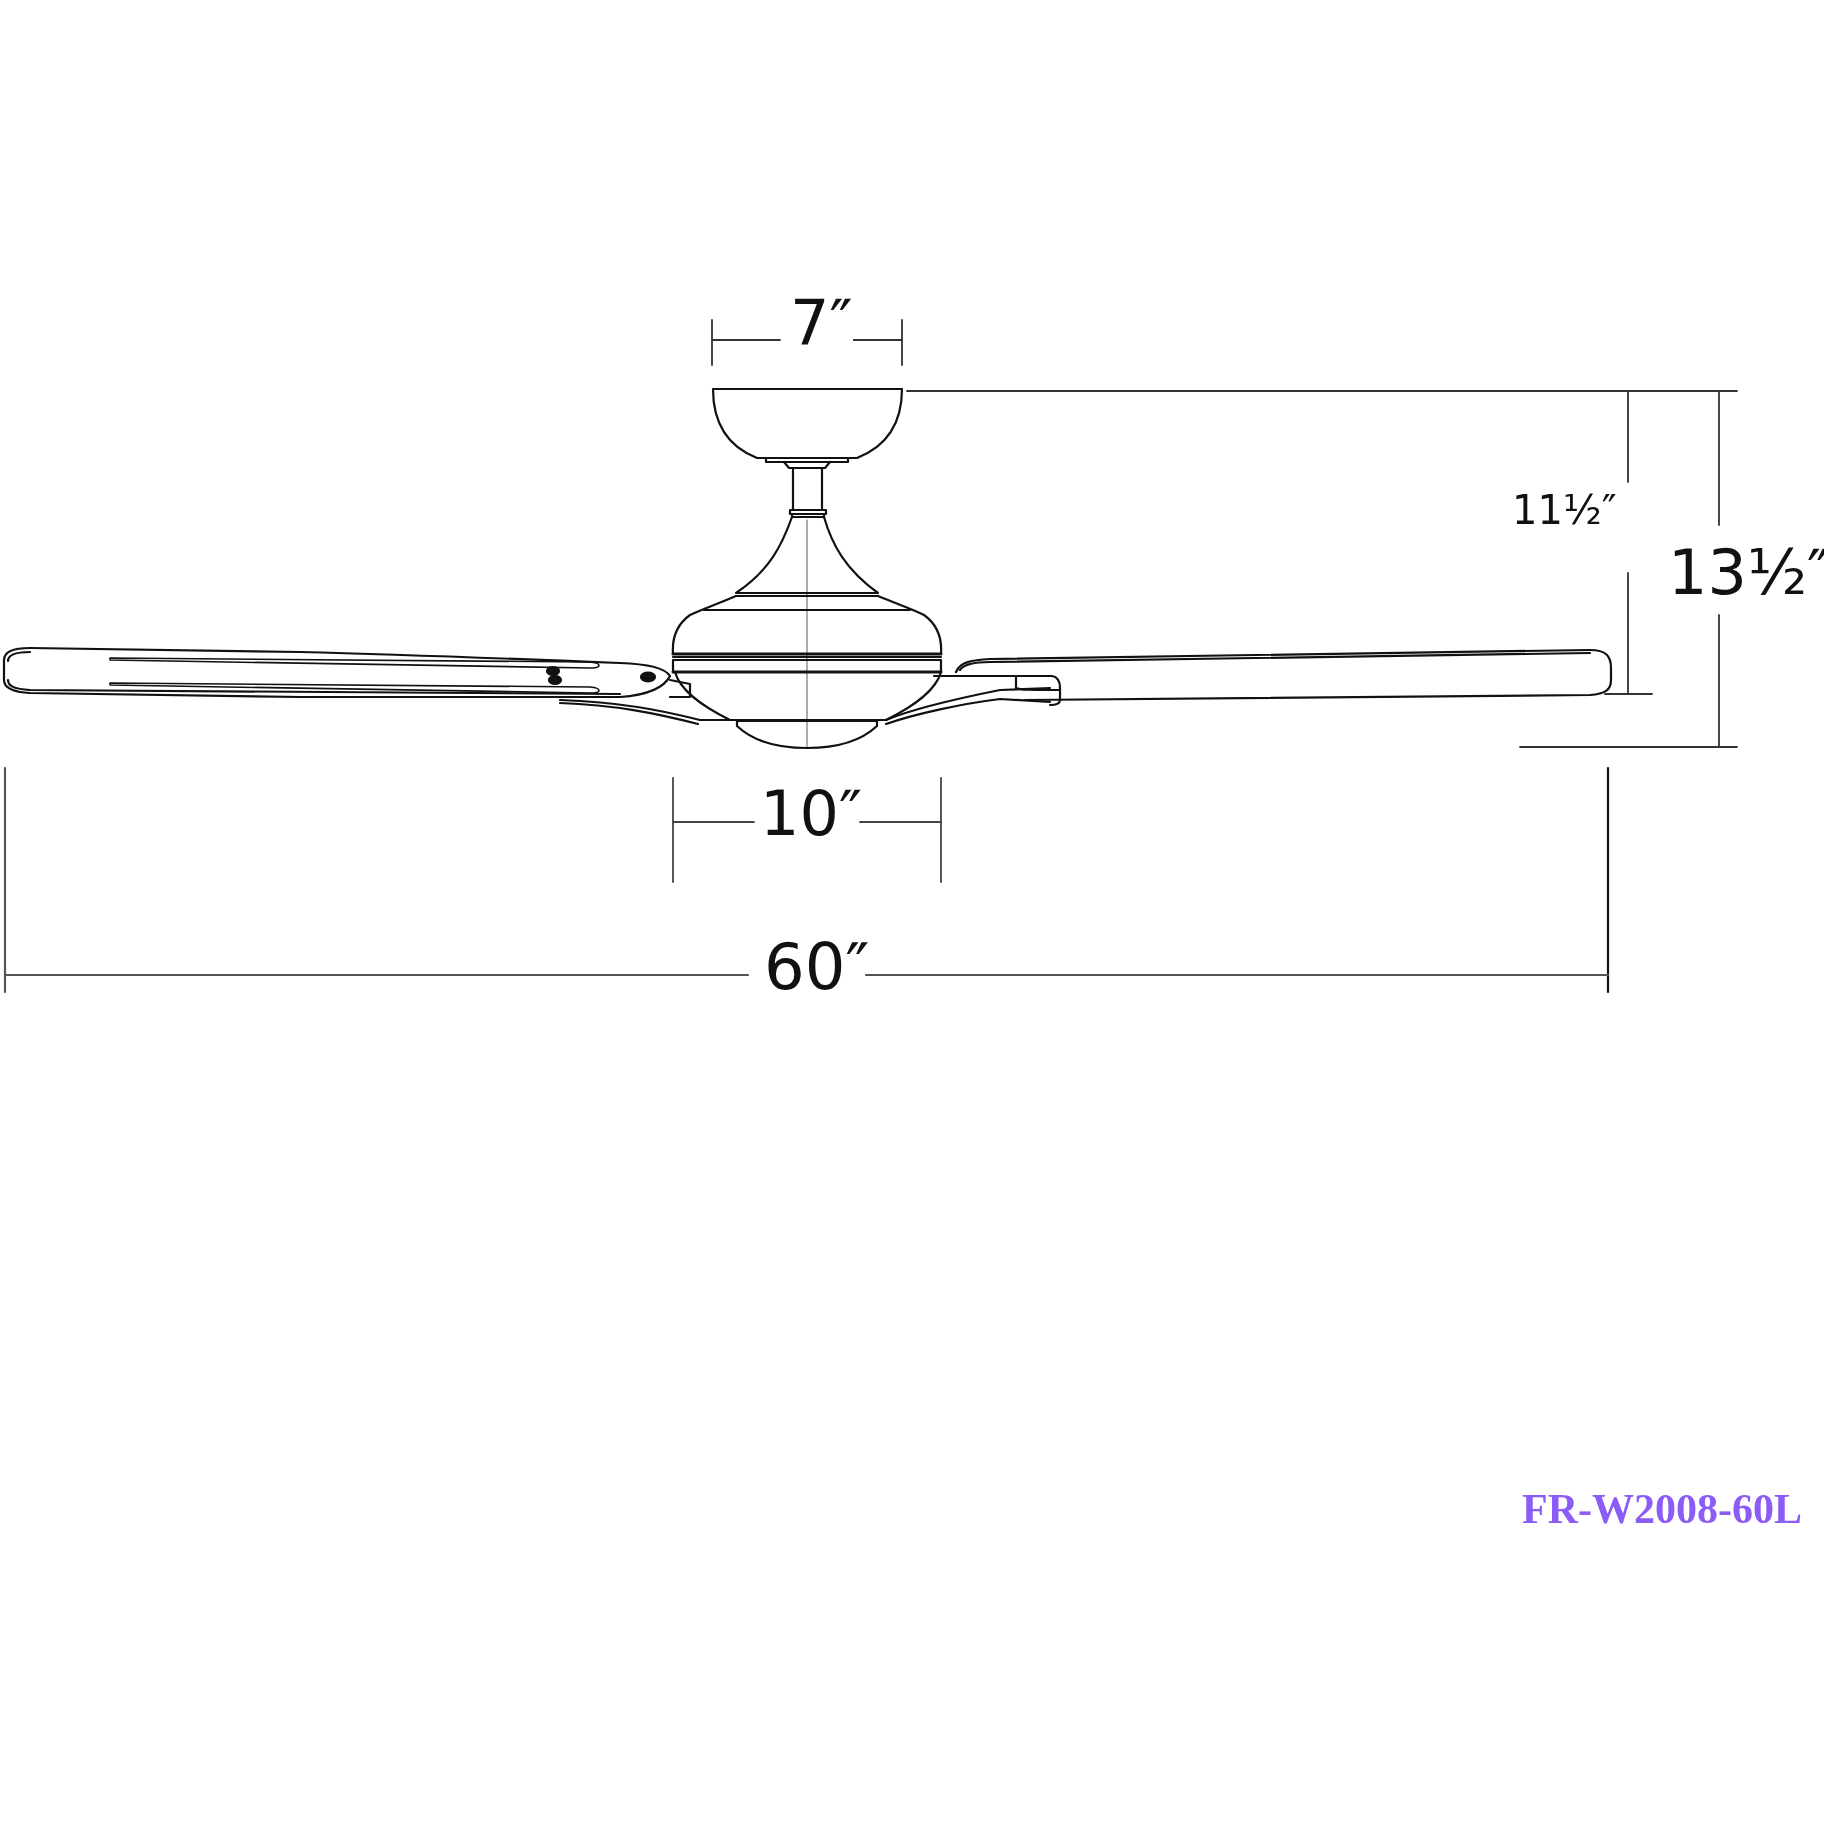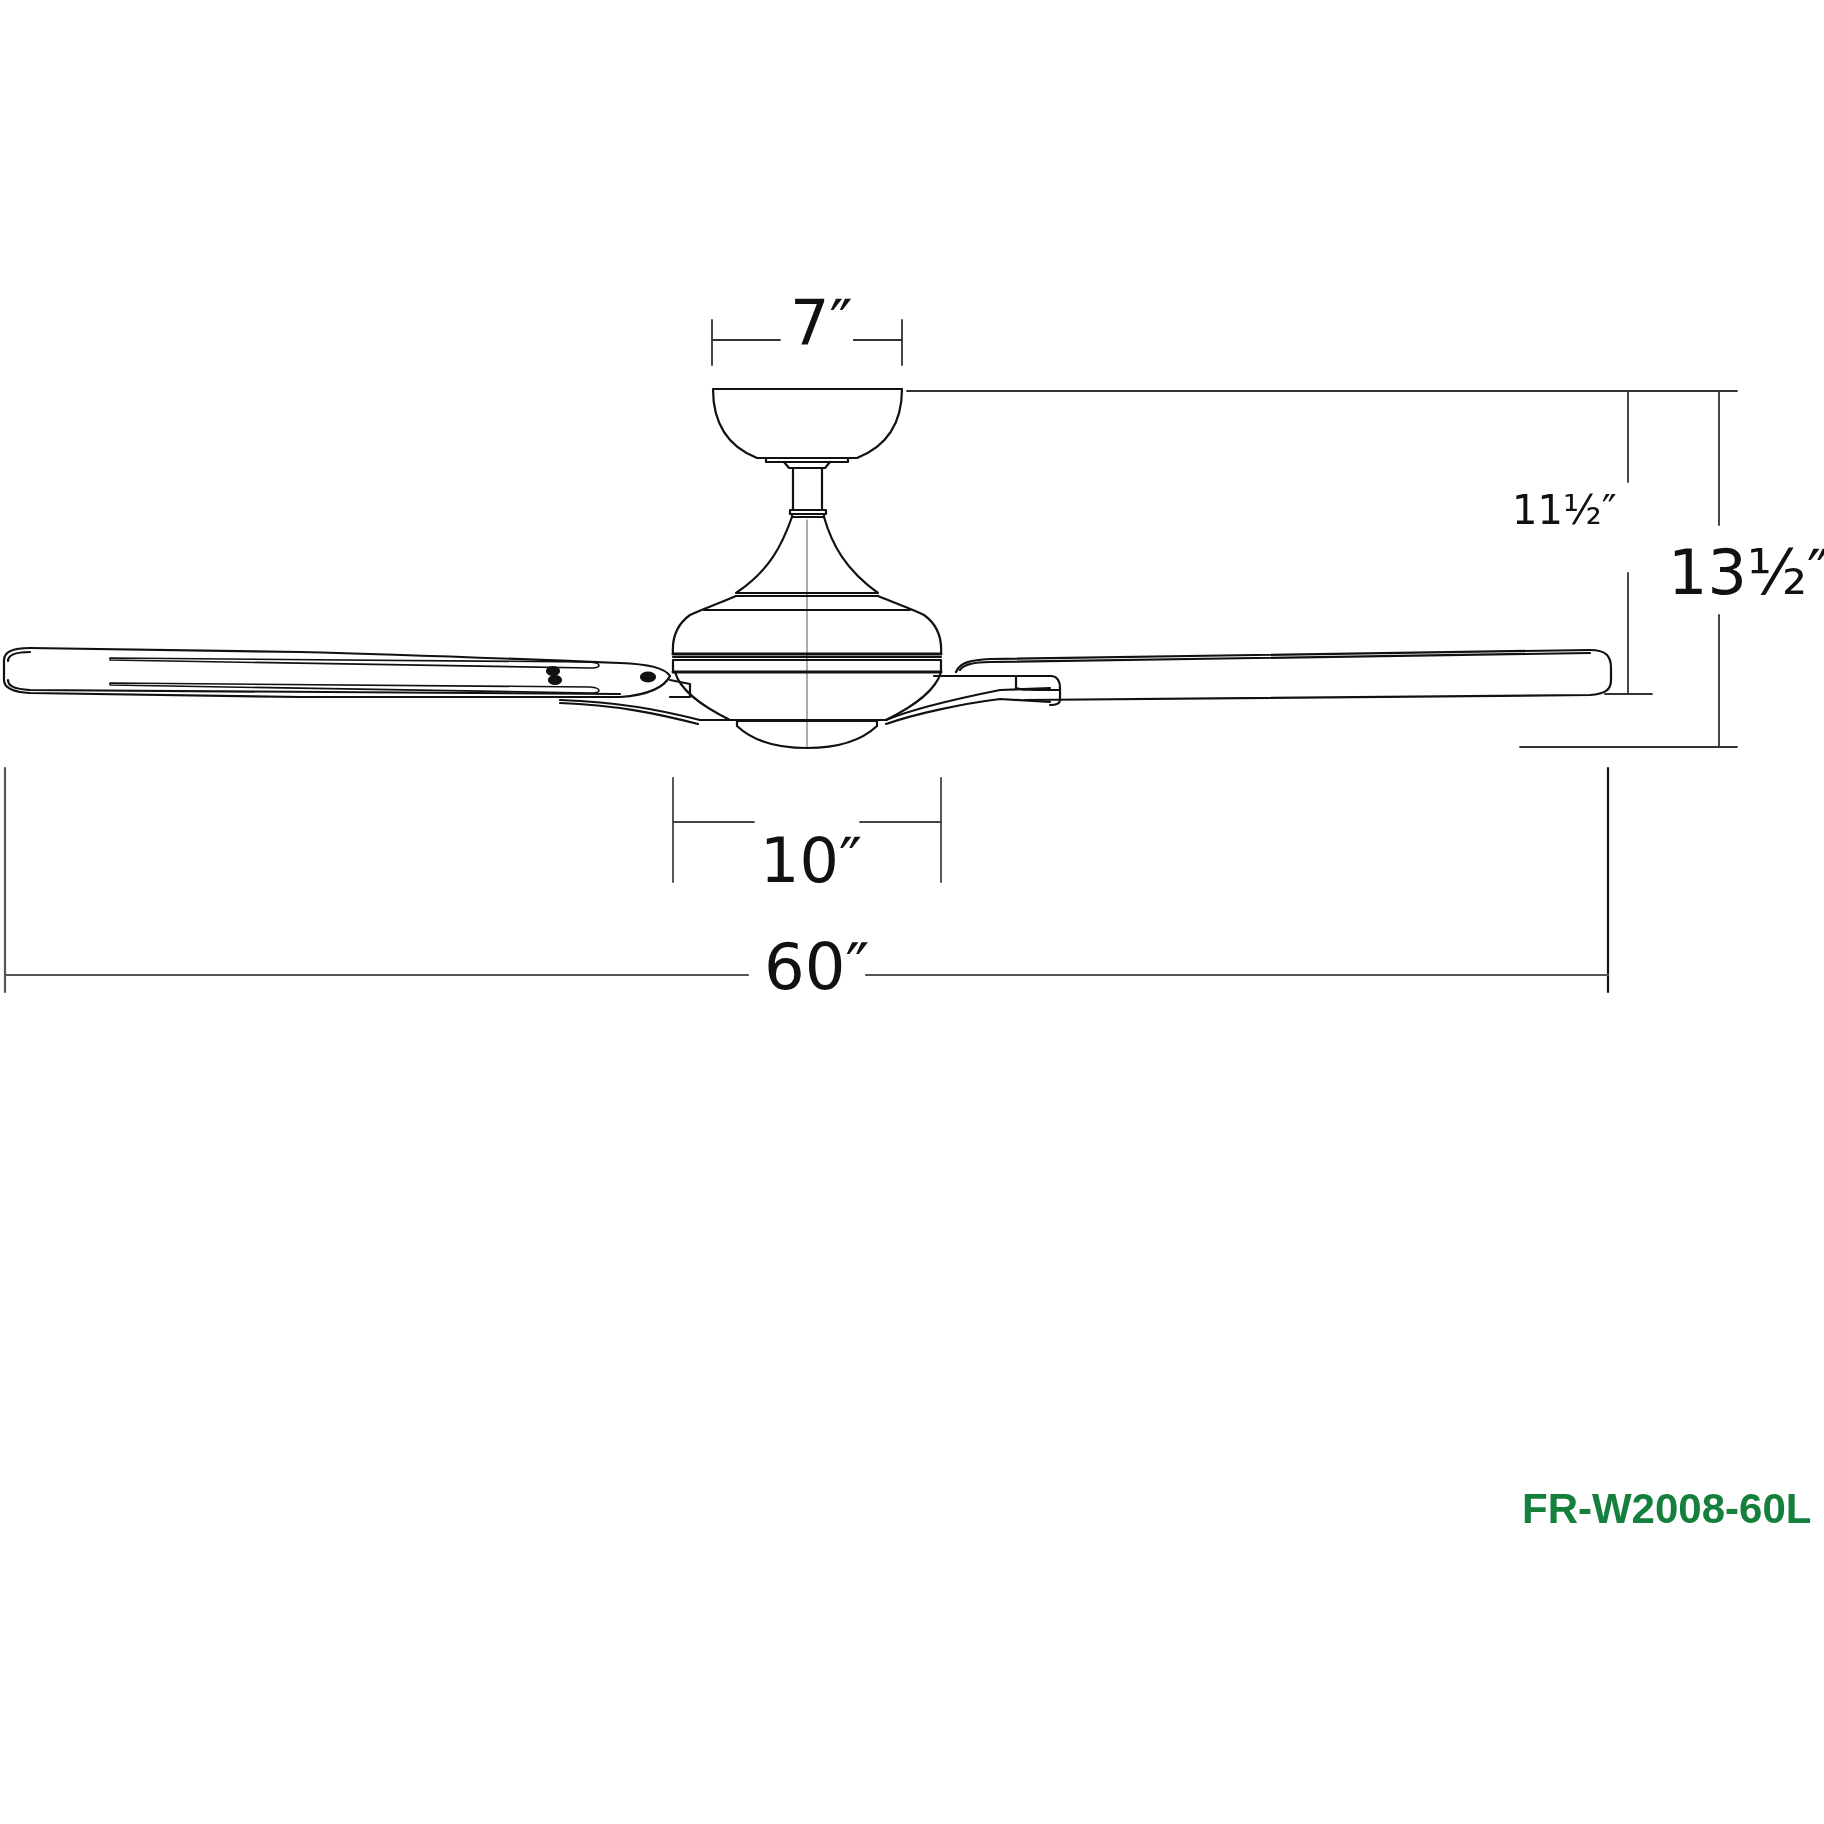--- a/index.html
+++ b/index.html
@@ -123,7 +123,7 @@
 <div class="dim-label" style="left:790px; top:292px; font-size:62px;">7″</div>
 <div class="dim-label" style="left:1512px; top:490px; font-size:40px; background:transparent;">11½″</div>
 <div class="dim-label" style="left:1668px; top:542px; font-size:62px; background:transparent;">13½″</div>
-<div class="dim-label" style="left:760px; top:783px; font-size:62px; background:transparent;margin-top:47px;">10″</div>
+<div class="dim-label" style="left:760px; top:783px; font-size:62px; background:transparent;">10″</div>
 <div class="dim-label" style="left:764px; top:935px; font-size:64px; background:transparent;">60″</div>
 
 <div class="model" style="left:1522px; top:1488px; font-size:42px;">FR-W2008-60L</div>

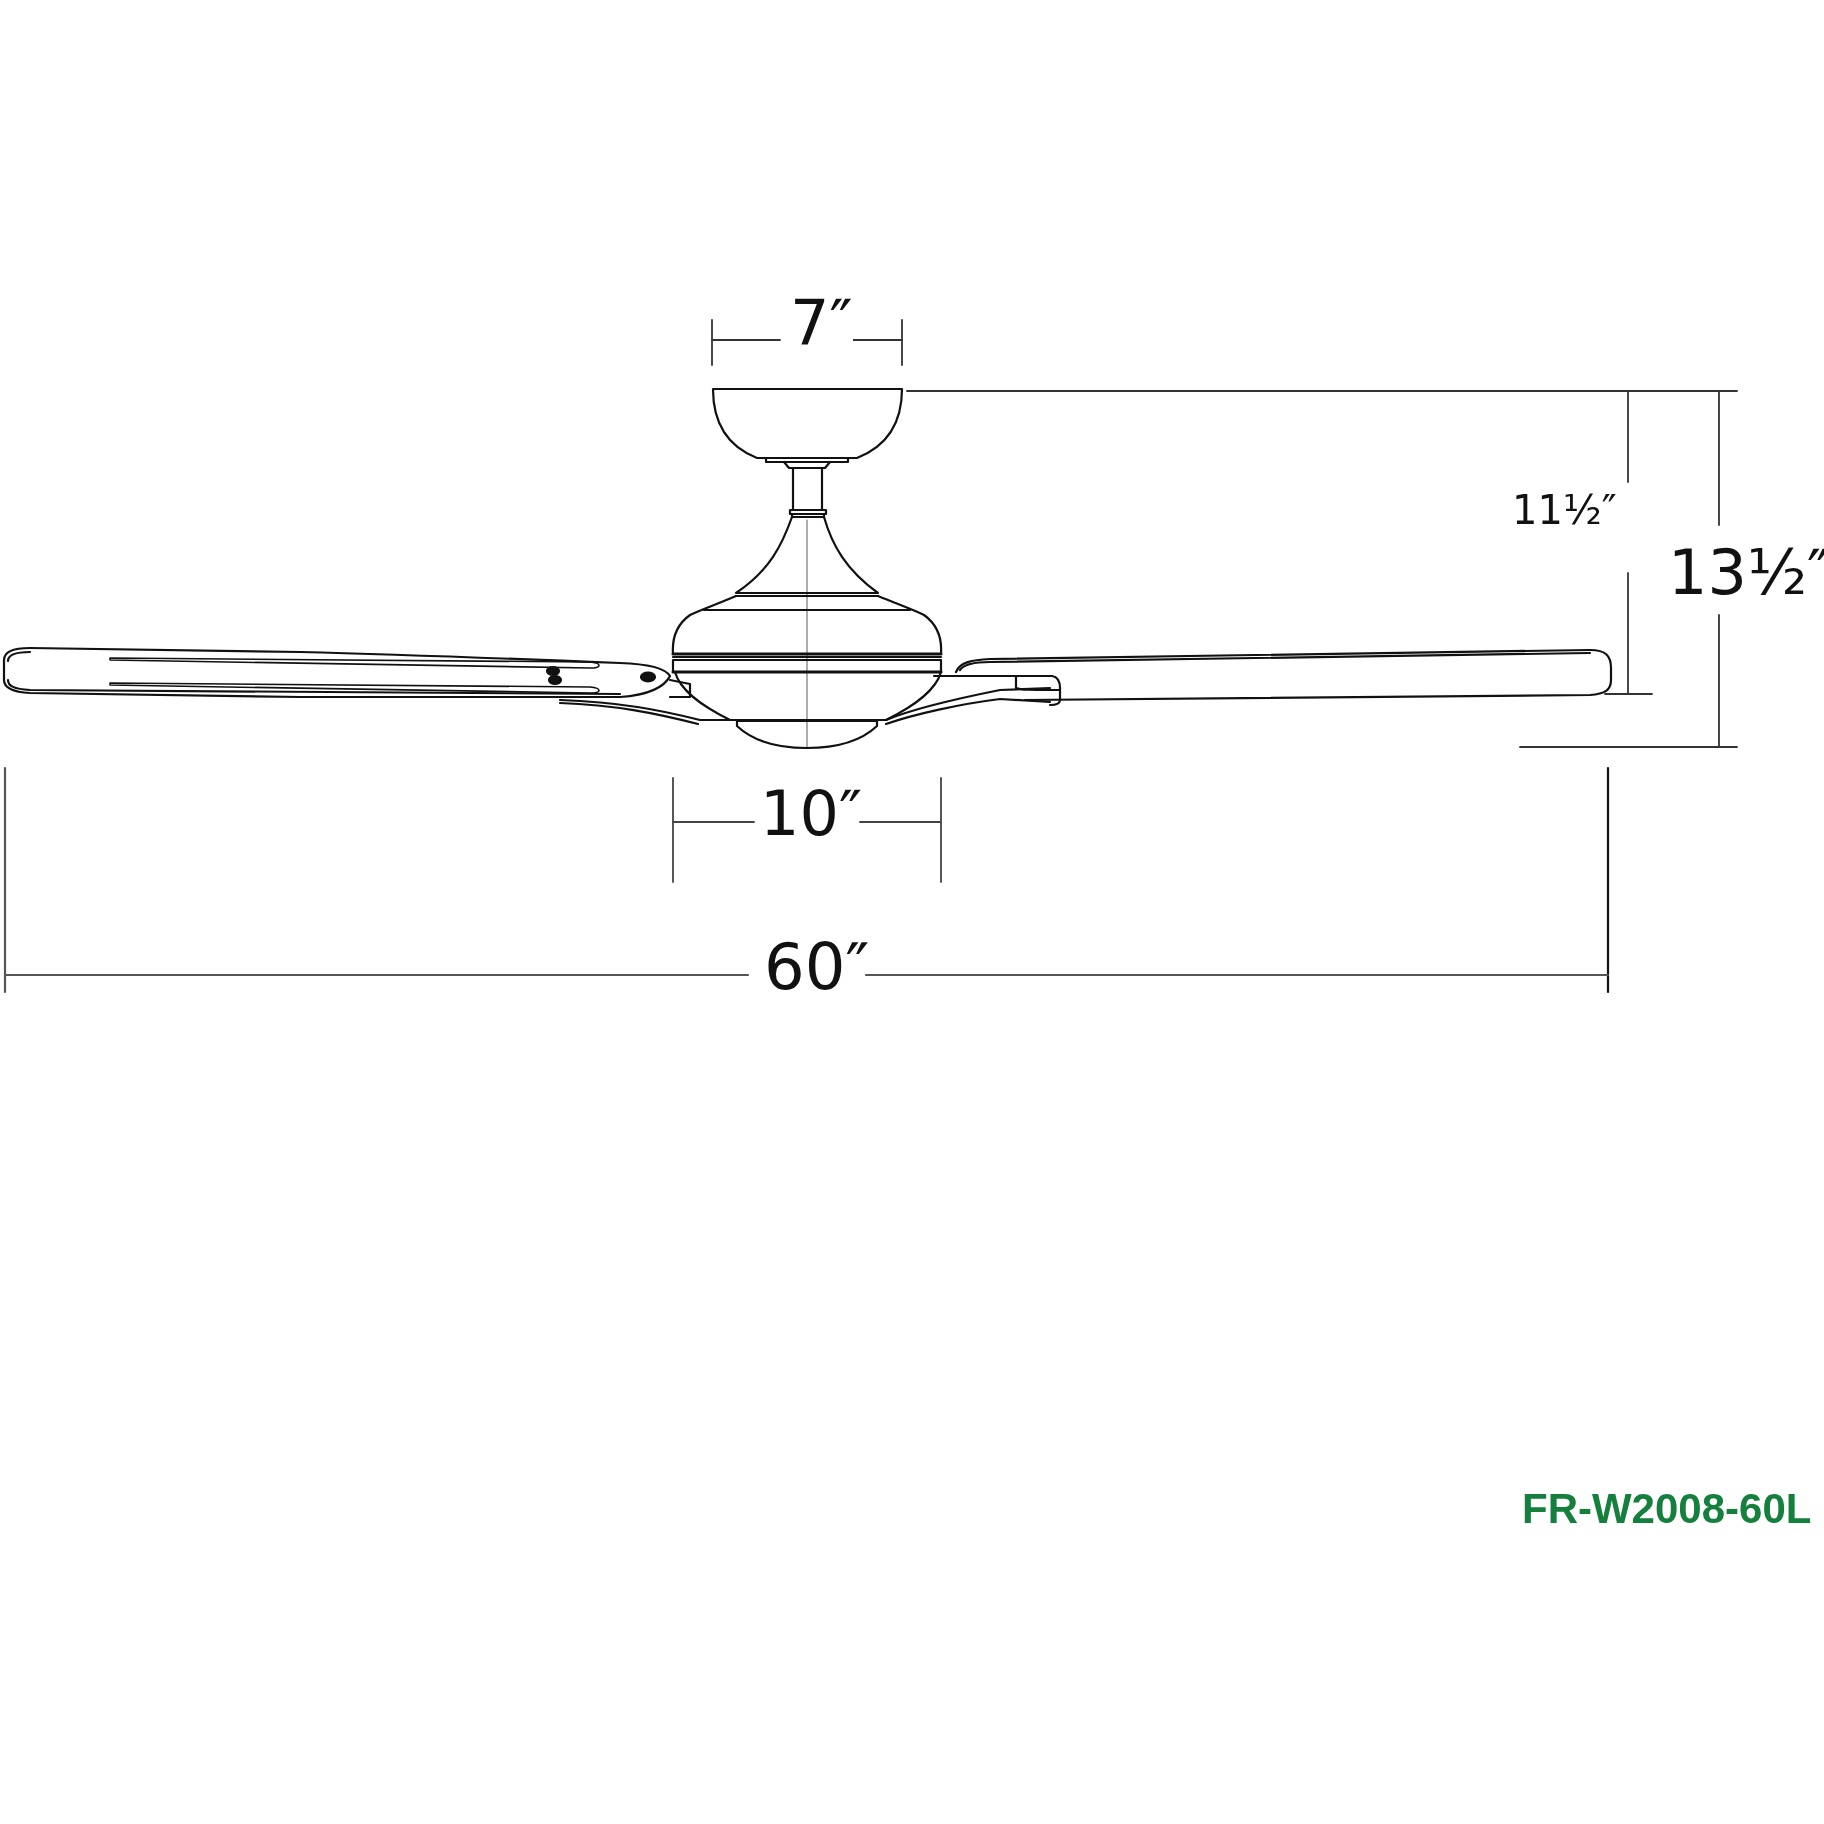--- a/index.html
+++ b/index.html
@@ -15,9 +15,9 @@
   }
   .model {
     position: absolute;
-    font-family: Liberation Sans, sans-serif;
+    font-family: Liberation Serif, serif;
     font-weight: bold;
-    color: #15803d;
+    color: #8b5cf6;
     white-space: nowrap;
     line-height: 1;
   }

